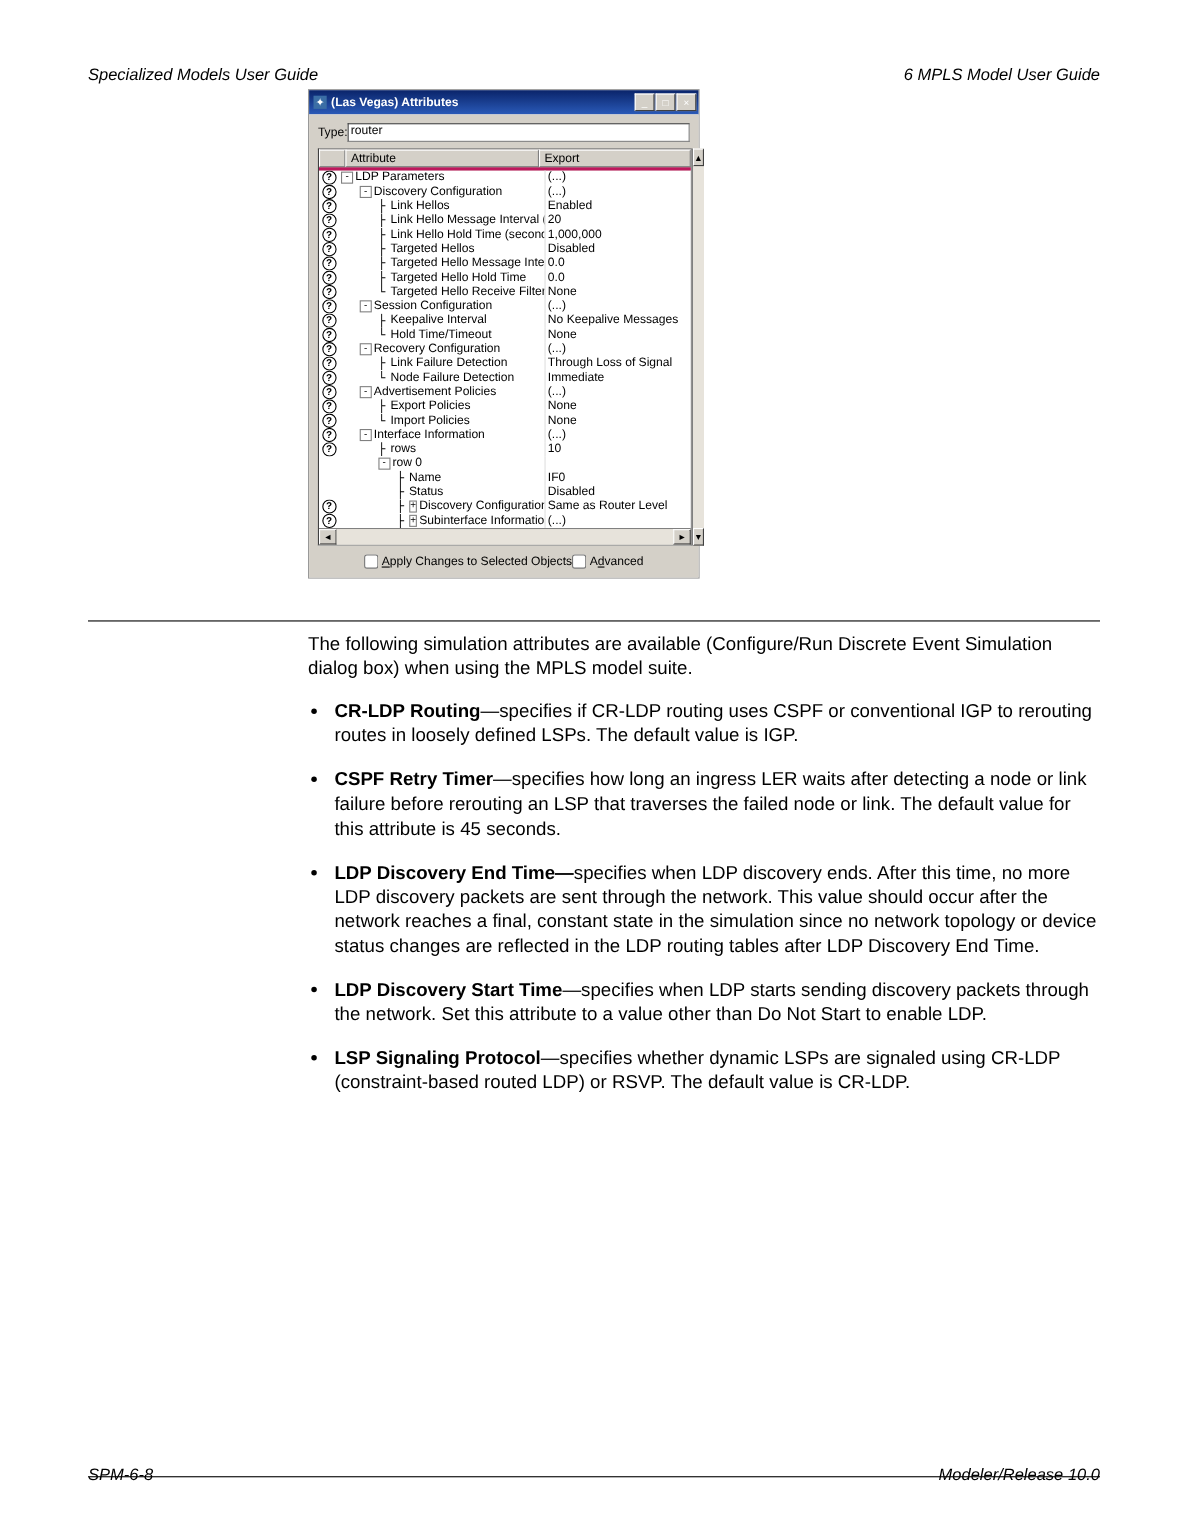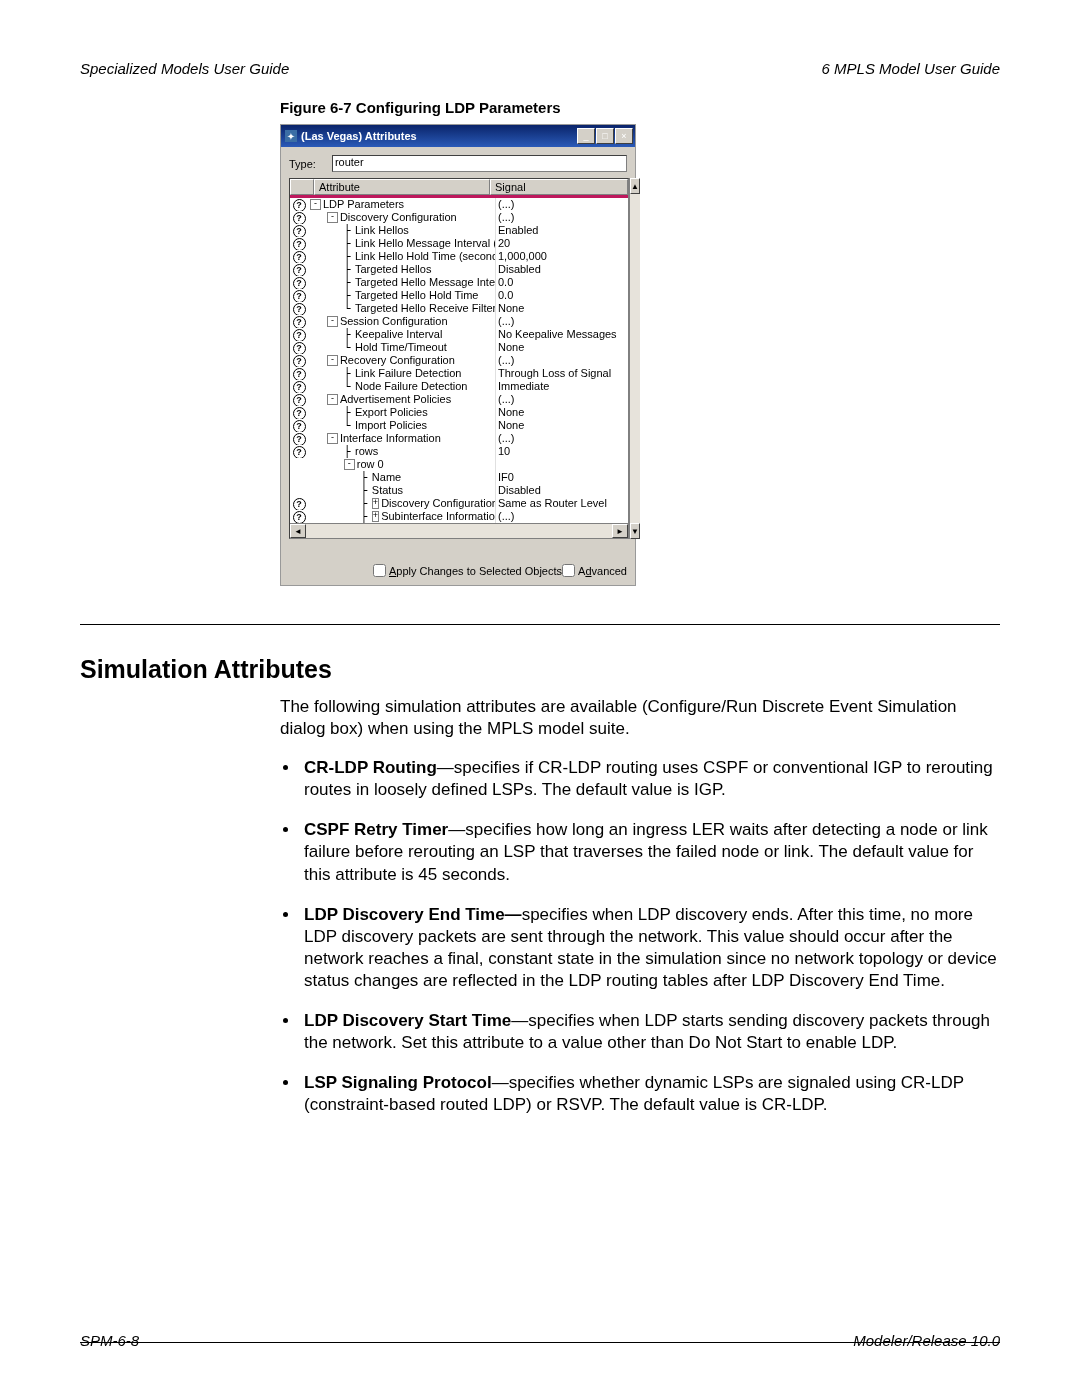--- a/index.html
+++ b/index.html
@@ -144,7 +144,6 @@
     <span>6   MPLS Model User Guide</span>
   </div>
 
-  <div class="figure-caption">Figure 6-7   Configuring LDP Parameters</div>
 
   <div class="dialog-img">
     <div class="titlebar">

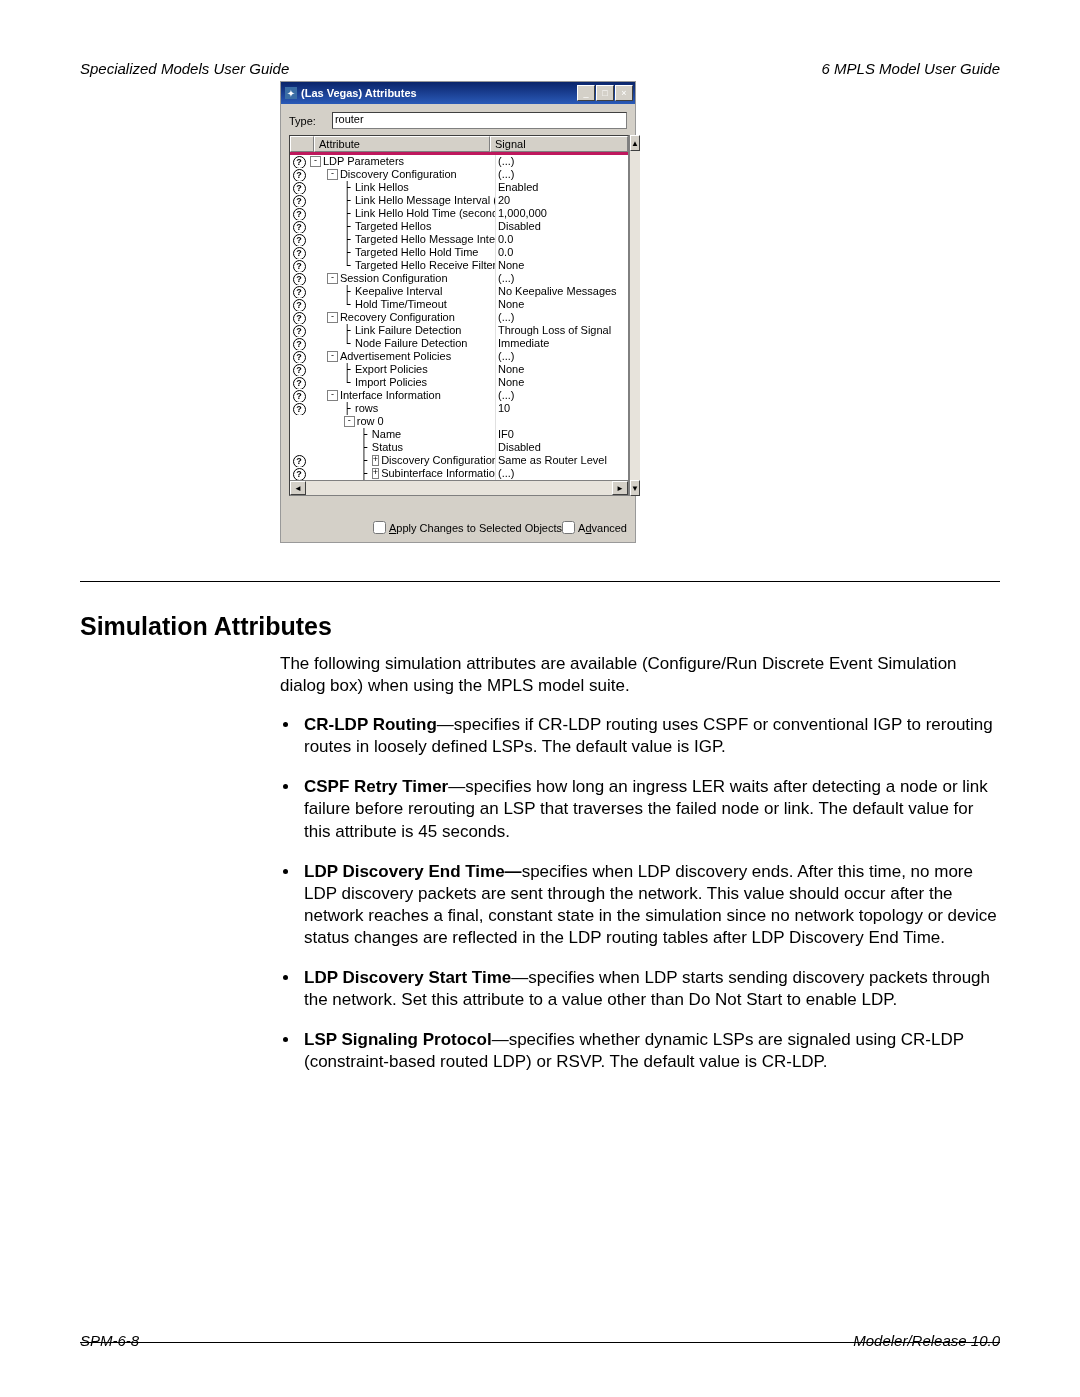--- a/index.html
+++ b/index.html
@@ -57,7 +57,7 @@
   }
   .dialog-body { background: #d4d0c8; padding: 8px; }
   .type-row { display:flex; align-items:center; margin-bottom:6px; }
-  .type-row label { margin-right:16px; }
+  .type-row label { margin-right:0; }
   .type-input {
     flex:1; border:1px solid #7f7f7f; border-top-color:#404040; border-left-color:#404040;
     background:#fff; height:15px; padding:0 2px; font-size:11px;

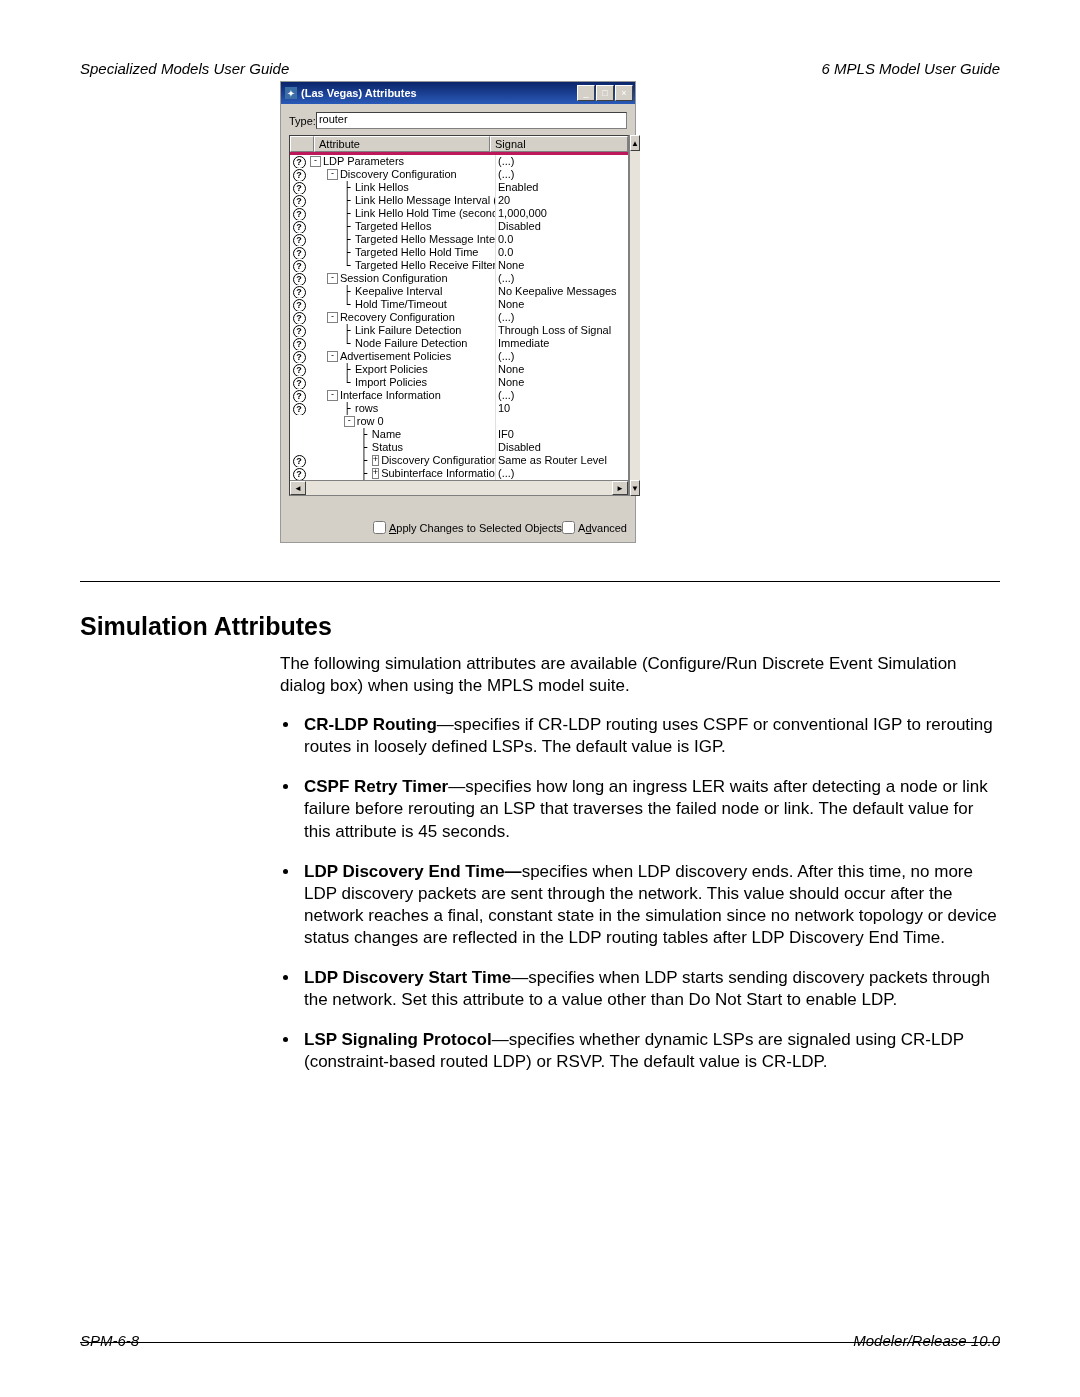--- a/index.html
+++ b/index.html
@@ -164,7 +164,7 @@
           <div class="attr-head">
             <div class="col-help">&nbsp;</div>
             <div class="col-attr">Attribute</div>
-            <div class="col-val">Signal</div>
+            <div class="col-val">Export</div>
           </div>
           <div id="attr-rows">
               <div class="attr-row">

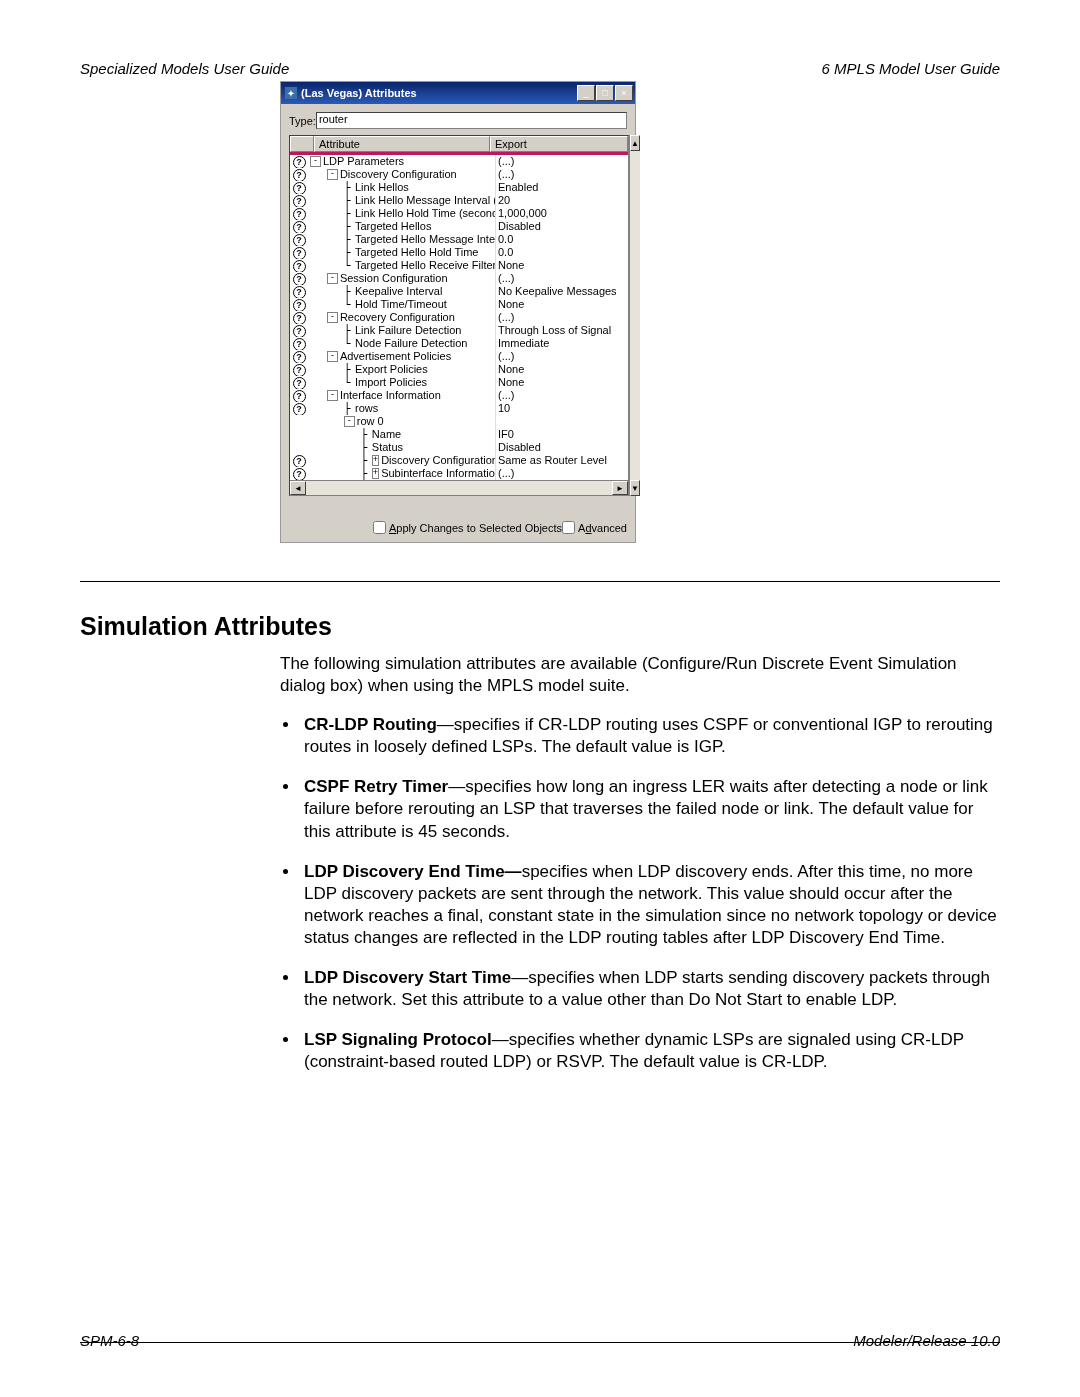--- a/index.html
+++ b/index.html
@@ -107,7 +107,7 @@
     border-right-color:#404040; border-bottom-color:#404040;
     display:flex; align-items:center; justify-content:center; font-size:8px;
   }
-  .checks-row { display:flex; justify-content:flex-end; margin-top:25px; font-size:11px; }
+  .checks-row { display:flex; justify-content:center; margin-top:8px; font-size:11px; }
   .chk { display:flex; align-items:center; gap:3px; }
   .chk input { margin:0; }
   .btn-row { display:flex; justify-content:flex-end; gap:8px; margin-top:4px; }

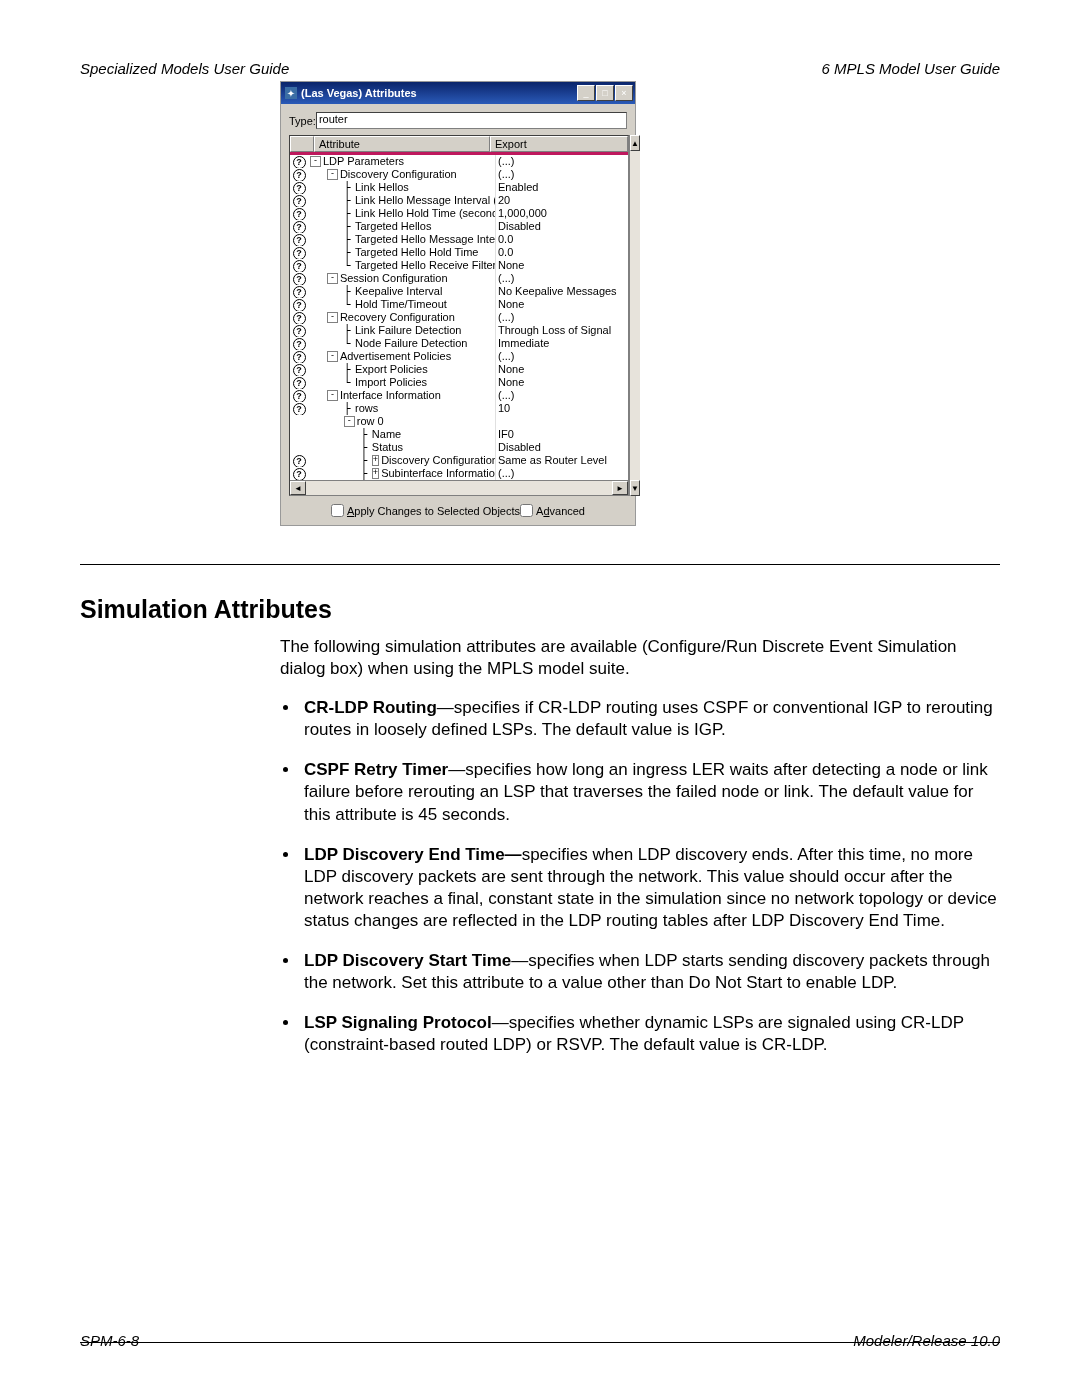--- a/index.html
+++ b/index.html
@@ -406,7 +406,6 @@
 
   <hr class="section-rule">
 
-  <div class="section-heading">Simulation Attributes</div>
 
   <div class="content-text">
     <p>The following simulation attributes are available (Configure/Run Discrete Event Simulation dialog box) when using the MPLS model suite.</p>

